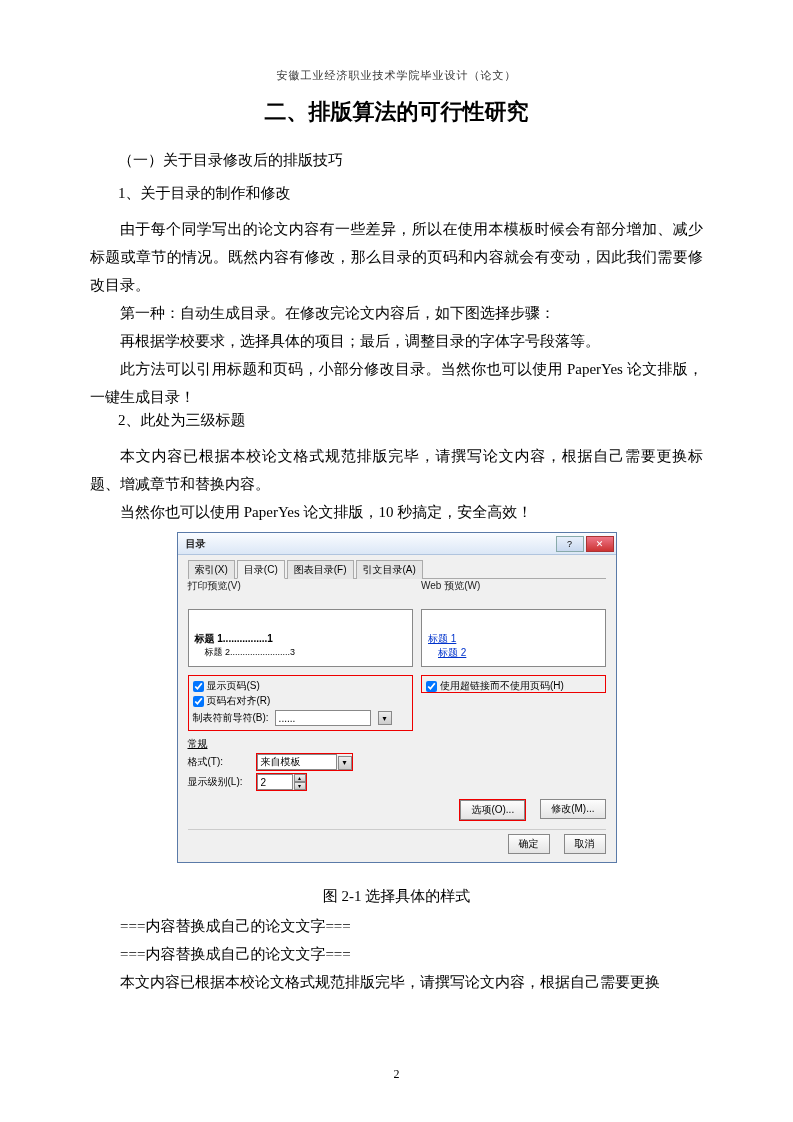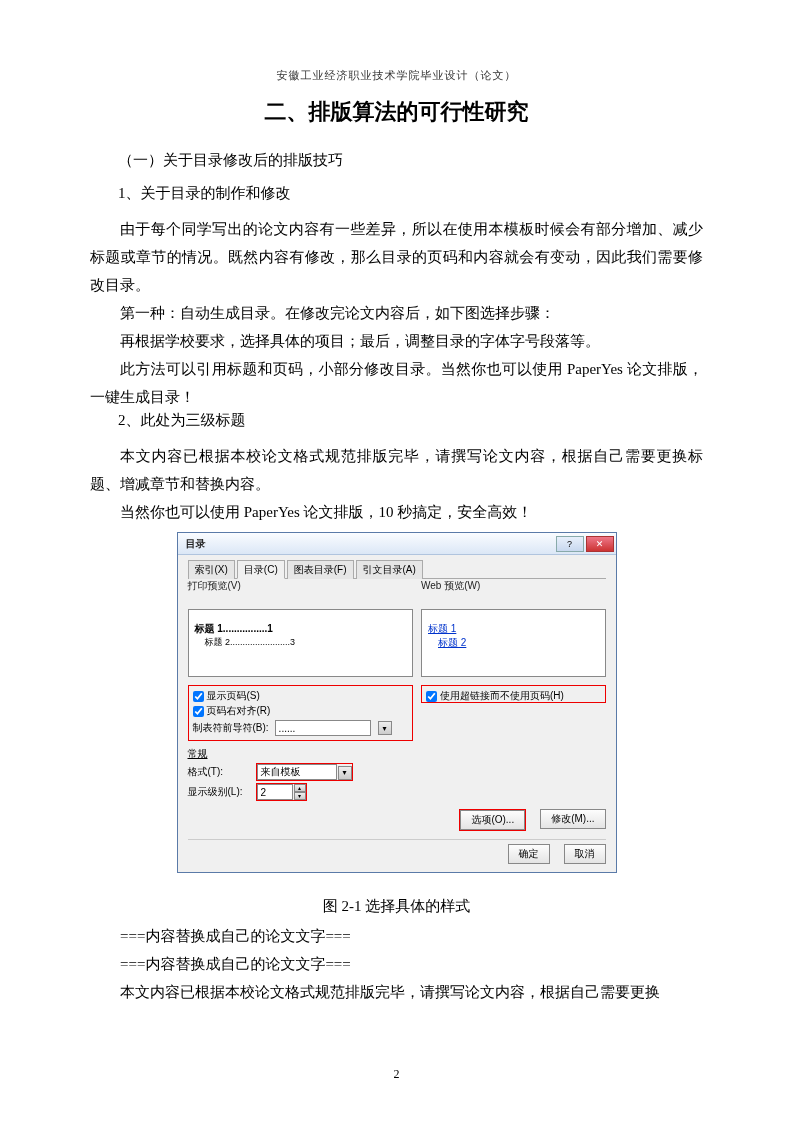--- a/index.html
+++ b/index.html
@@ -81,7 +81,7 @@
   .col-r { flex:0.9; }
   .field-label { font-size:10px; margin-bottom:16px; color:#222; }
   .preview-box {
-    border:1px solid #888; background:#fff; height:68px; padding:12px 6px;
+    border:1px solid #888; background:#fff; height:58px; padding:22px 6px;
     font-size:10px; overflow:hidden;
   }
   .preview-box .line1 { font-weight:bold; font-family: "SimHei", sans-serif; }

